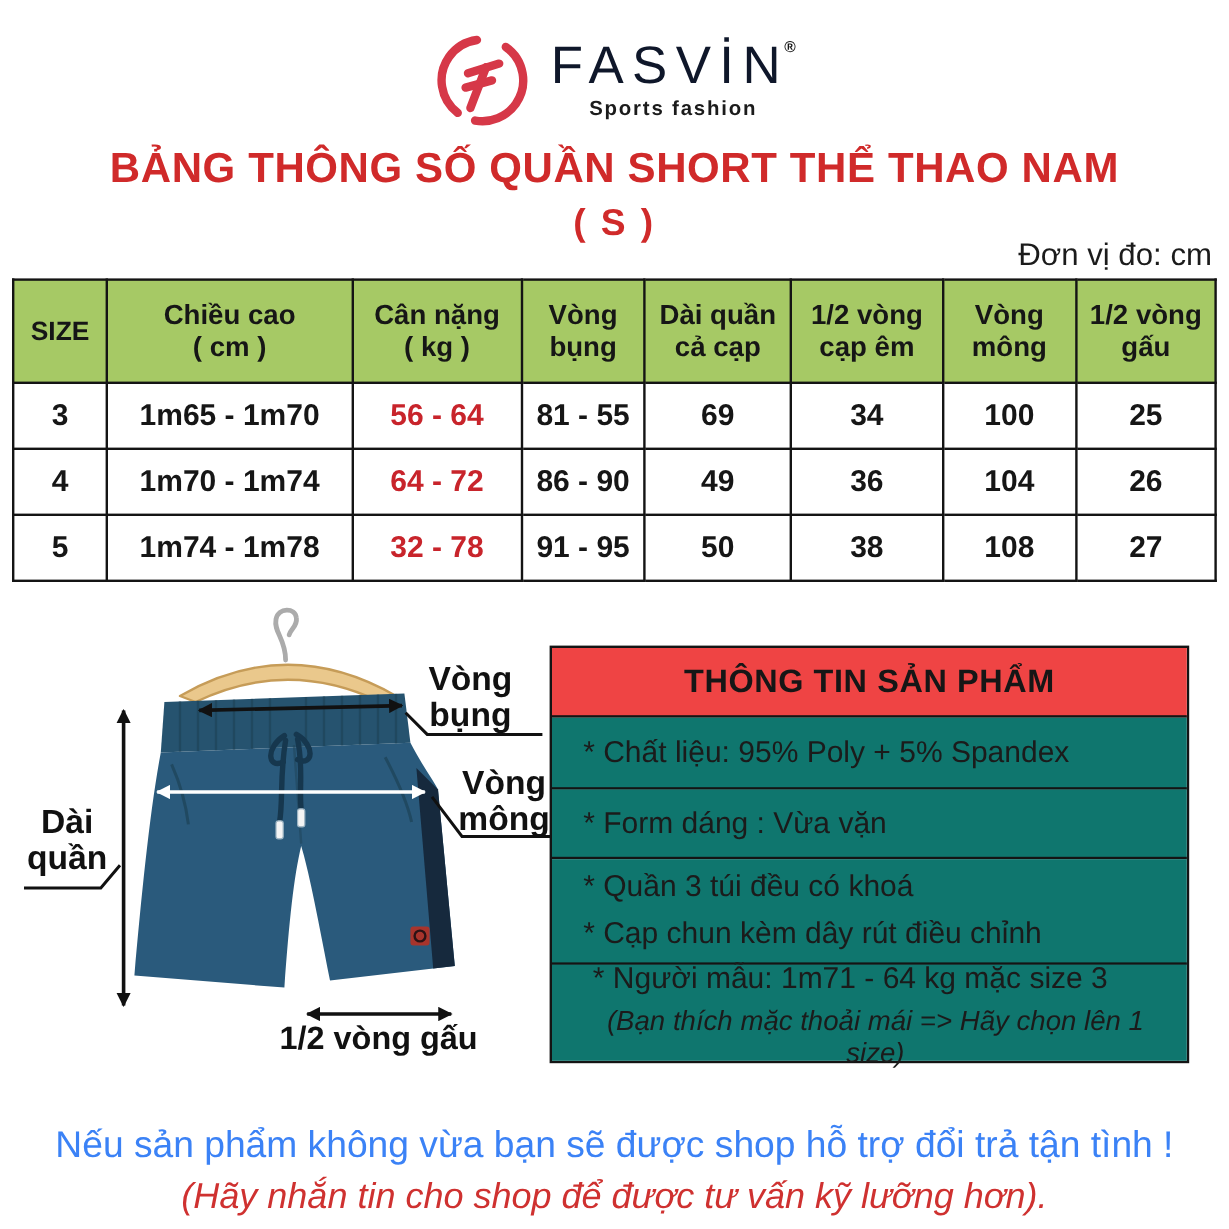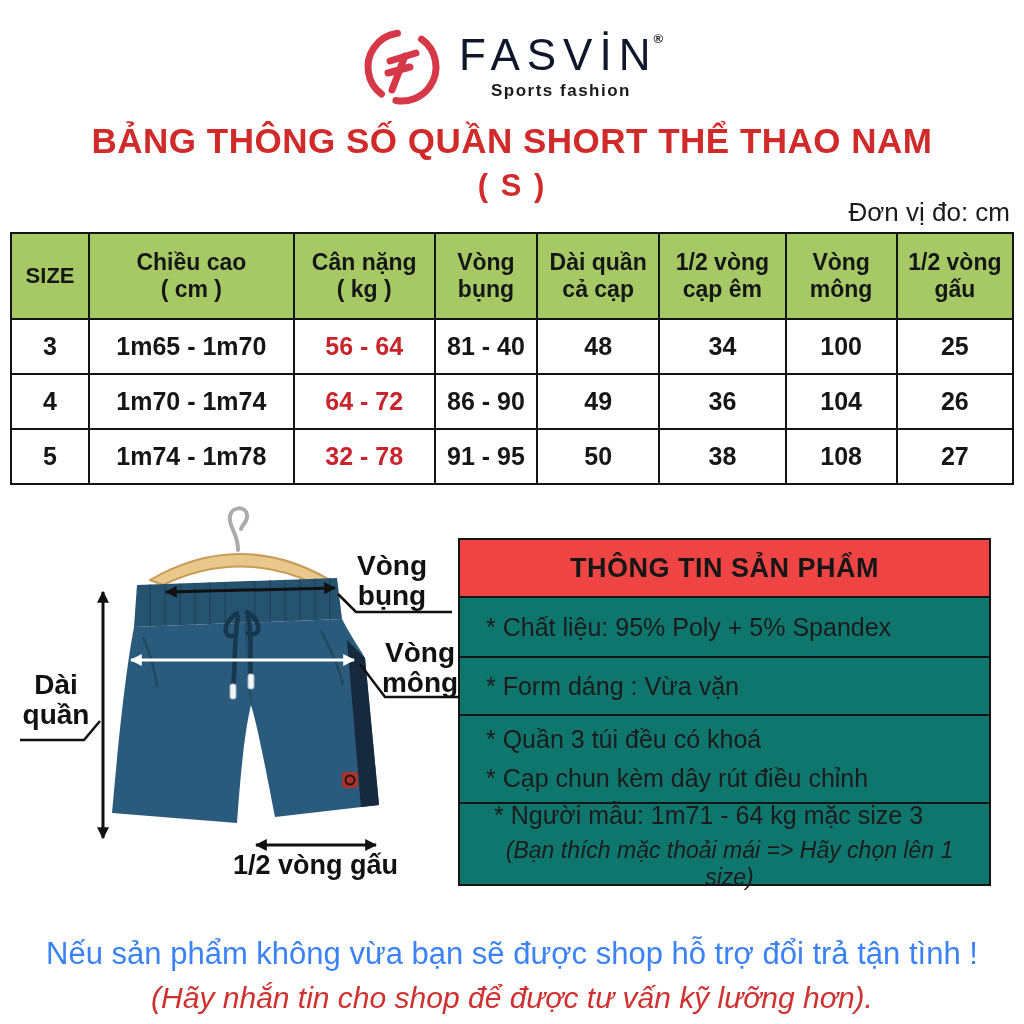--- a/index.html
+++ b/index.html
@@ -106,7 +106,7 @@
         <td>3</td>
         <td>1m65 - 1m70</td>
         <td class="red">56 - 64</td>
-        <td>81 - 40</td>
+        <td>81 - 55</td>
         <td>48</td>
         <td>34</td>
         <td>100</td>

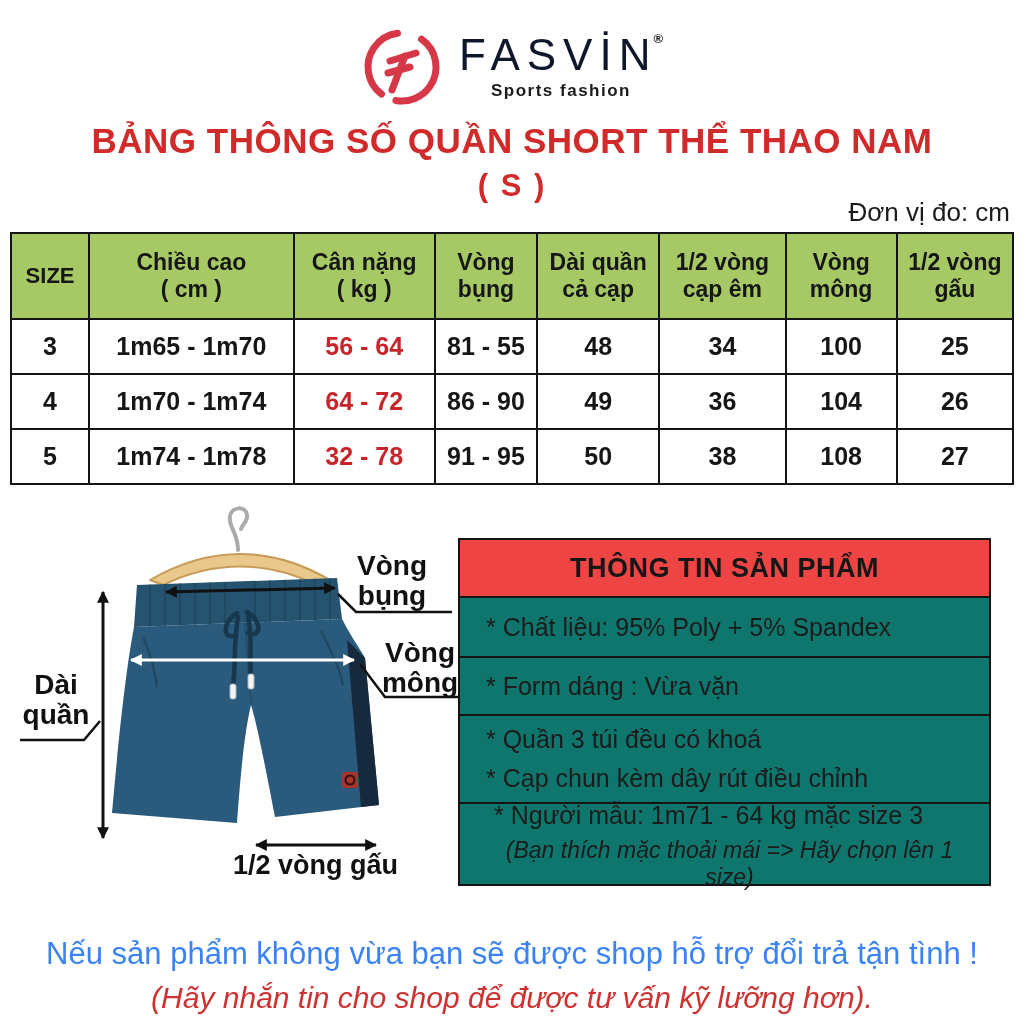--- a/index.html
+++ b/index.html
@@ -107,7 +107,7 @@
         <td>1m65 - 1m70</td>
         <td class="red">56 - 64</td>
         <td>81 - 55</td>
-        <td>48</td>
+        <td>69</td>
         <td>34</td>
         <td>100</td>
         <td>25</td>

